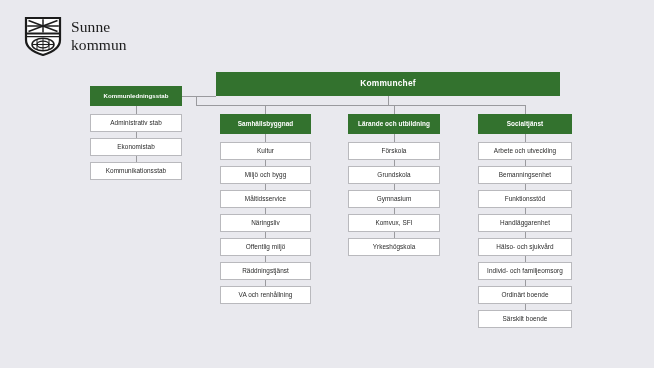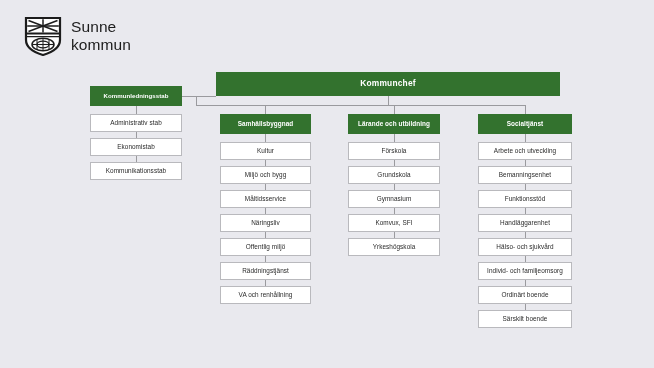--- a/index.html
+++ b/index.html
@@ -25,7 +25,7 @@
   }
   #crest { width: 38px; height: 40px; display: block; }
   #brand-text {
-    font-family: Liberation Sans, sans-serif;
+    font-family: Liberation Serif, serif;
     font-size: 15.5px;
     line-height: 1.18;
     color: #1c1c1c;

